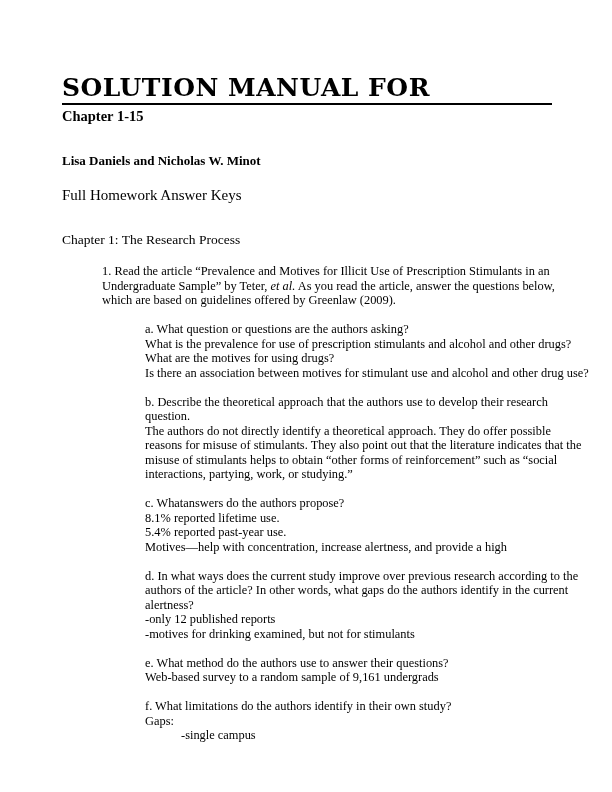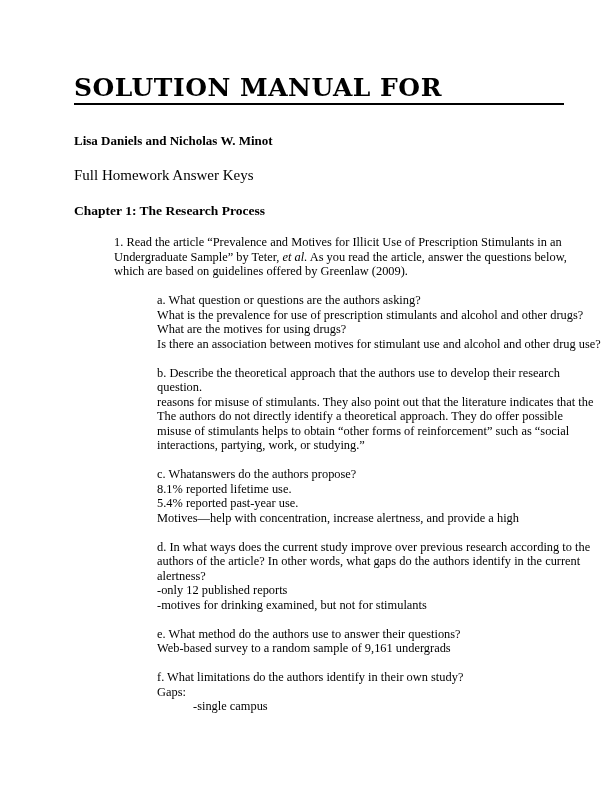--- a/index.html
+++ b/index.html
@@ -19,7 +19,7 @@
   }
   .content {
     position: absolute;
-    left: 74px;
+    left: 62px;
     top: 76px;
     width: 490px;
   }

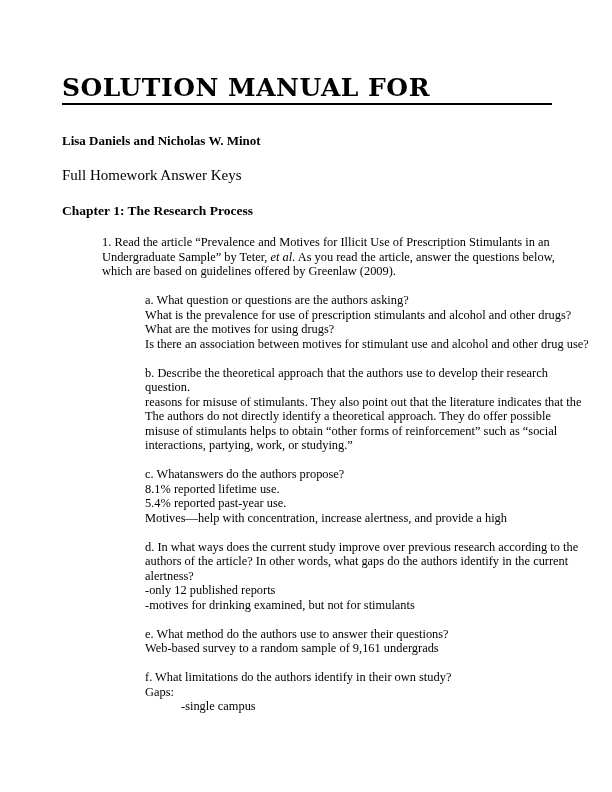--- a/index.html
+++ b/index.html
@@ -98,6 +98,7 @@
 
     <hr class="header-rule">
 
+    <div class="chapter-range">Chapter 1-15</div>
 
     <div class="authors">Lisa Daniels and Nicholas W. Minot</div>
 

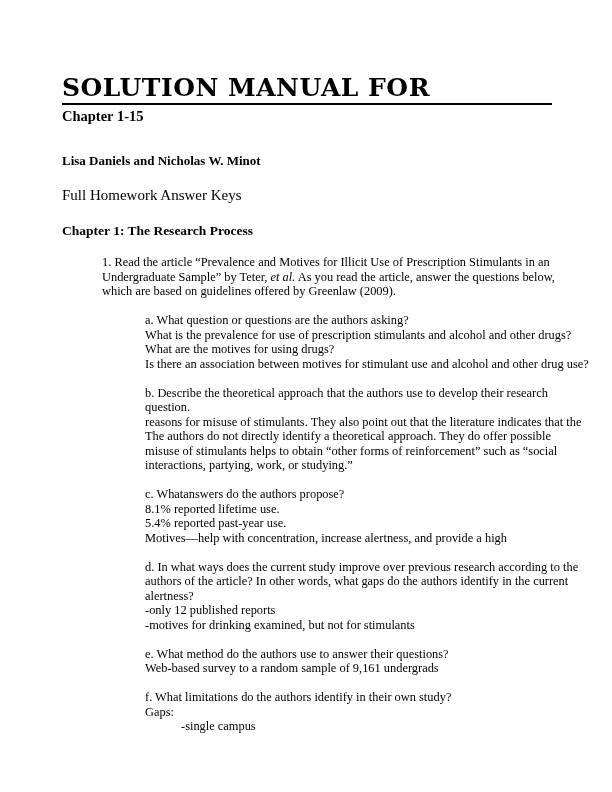--- a/index.html
+++ b/index.html
@@ -71,8 +71,8 @@
   }
   .chapter-heading {
     font-size: 13.5px;
-    font-weight: 700;
-    margin-top: 19px;
+    font-weight: 400;
+    margin-top: 28px;
     white-space: nowrap;
   }
   .body-text {

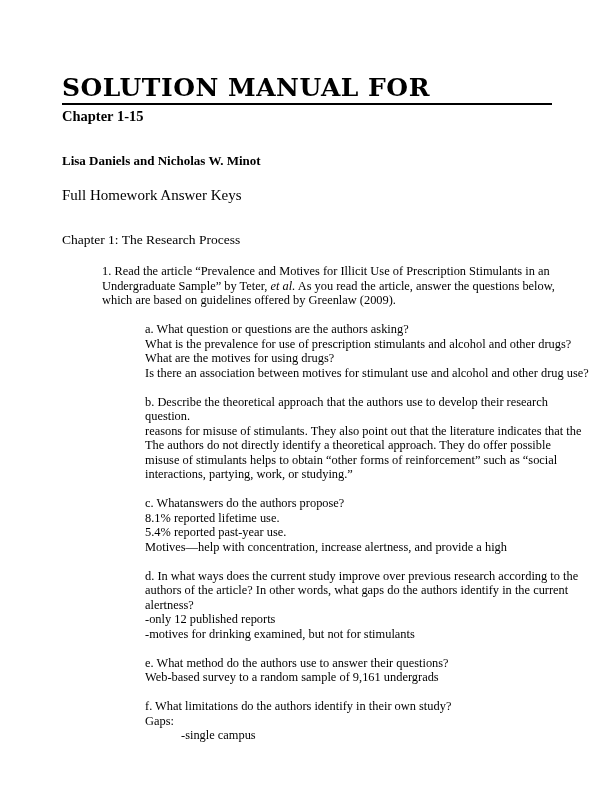--- a/index.html
+++ b/index.html
@@ -123,8 +123,8 @@
           <div class="answer-block">
             <div class="line">b. Describe the theoretical approach that the authors use to develop their research</div>
             <div class="line">question.</div>
+            <div class="line">The authors do not directly identify a theoretical approach. They do offer possible</div>
             <div class="line">reasons for misuse of stimulants. They also point out that the literature indicates that the</div>
-            <div class="line">The authors do not directly identify a theoretical approach. They do offer possible</div>
             <div class="line">misuse of stimulants helps to obtain “other forms of reinforcement” such as “social</div>
             <div class="line">interactions, partying, work, or studying.”</div>
           </div>

